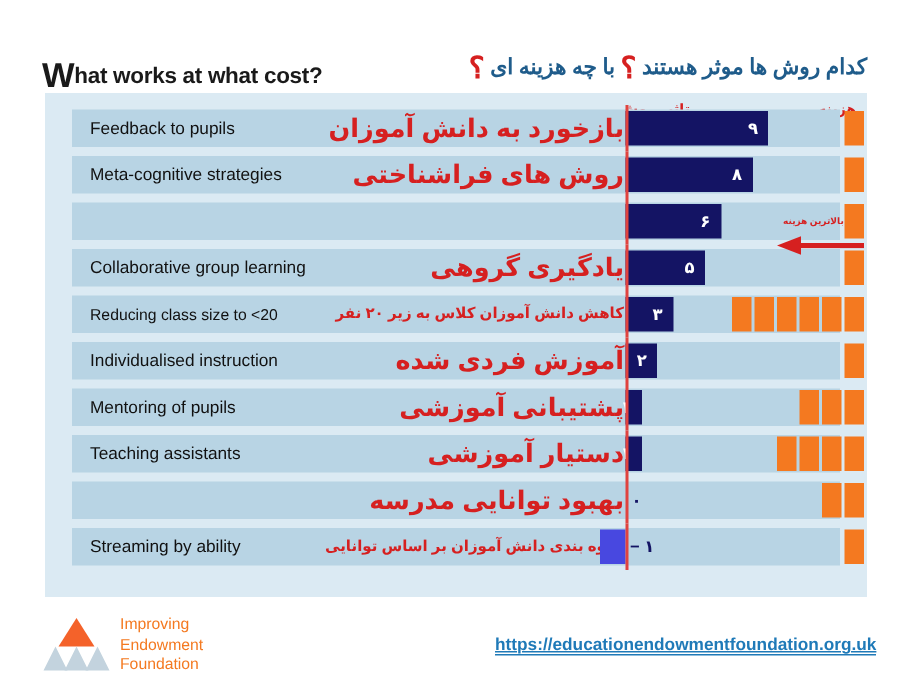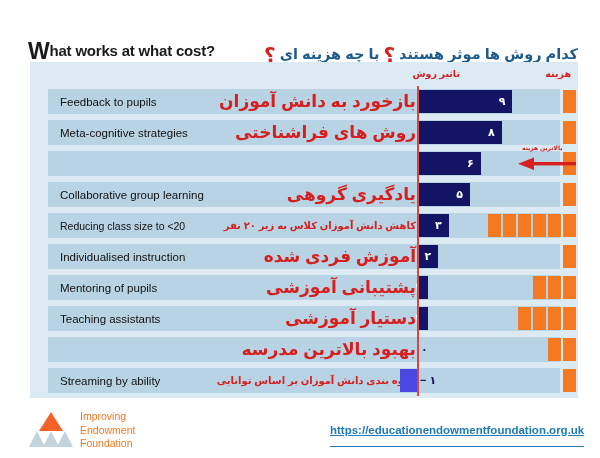--- a/index.html
+++ b/index.html
@@ -26,9 +26,9 @@
     position:relative;top:3px;
   }
   .title-fa{
-    position:absolute;right:22px;top:18px;
+    position:absolute;right:22px;top:8px;
     font-size:14.5px;font-weight:700;color:#1f5c8b;
-    direction:rtl;white-space:nowrap;
+    direction:rtl;white-space:nowrap;font-family:Liberation Serif, serif;
   }
   .qmark{color:#d62020;font-size:20px;font-weight:800;position:relative;top:3px;}
 

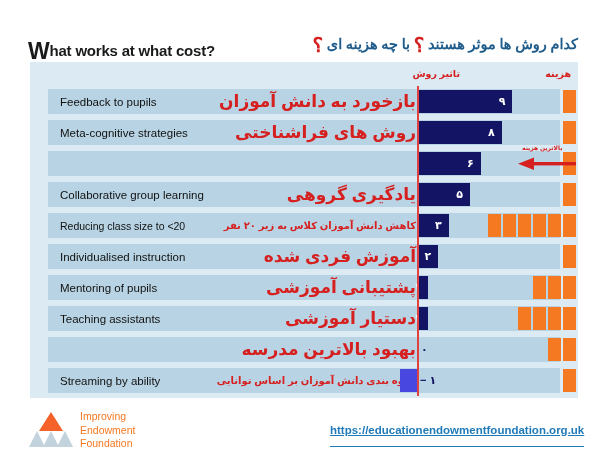--- a/index.html
+++ b/index.html
@@ -46,7 +46,7 @@
   .col-head.cost{right:7px;}
 
   
-  .rows{position:absolute;left:0;top:24px;width:469px;text-decoration:underline;}
+  .rows{position:absolute;left:0;top:8px;width:469px;text-decoration:underline;}
   .row{
     position:relative;height:31px;width:548px;
   }

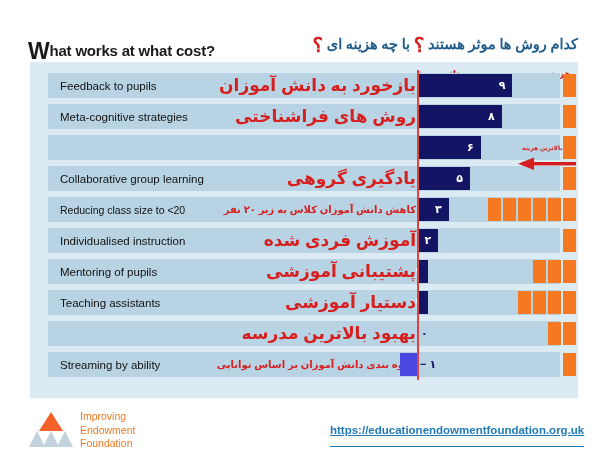--- a/index.html
+++ b/index.html
@@ -241,7 +241,7 @@
         </div>
         <div class="row">
           <div class="band"></div>
-          <div class="lbl-fa">بهبود بالاترین مدرسه</div>
+          <div class="lbl-fa">بهبود توانایی مدرسه</div>
           <div class="bar-val zero" style="left: 391px;">۰</div>
           <div class="costs">
             <div class="cblock"></div>

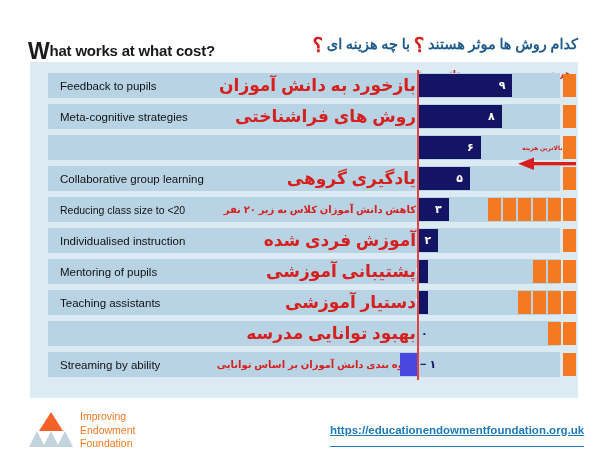--- a/index.html
+++ b/index.html
@@ -118,7 +118,7 @@
   .url{
     position:absolute;left:330px;top:20px;
     font-size:11.5px;color:#1f7ab8;font-weight:600;
-    border-bottom:1px solid #1f7ab8;padding-bottom:10px;
+    border-bottom:1px solid #1f7ab8;padding-bottom:0;
     white-space:nowrap;
   }
 </style>

